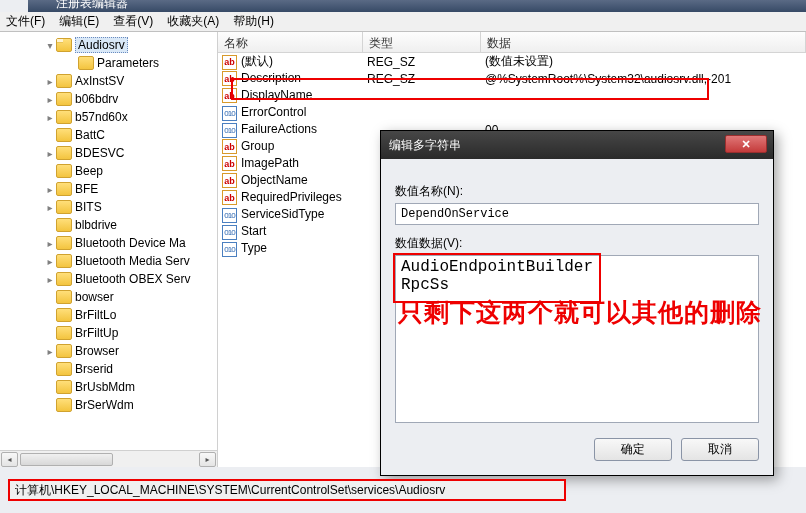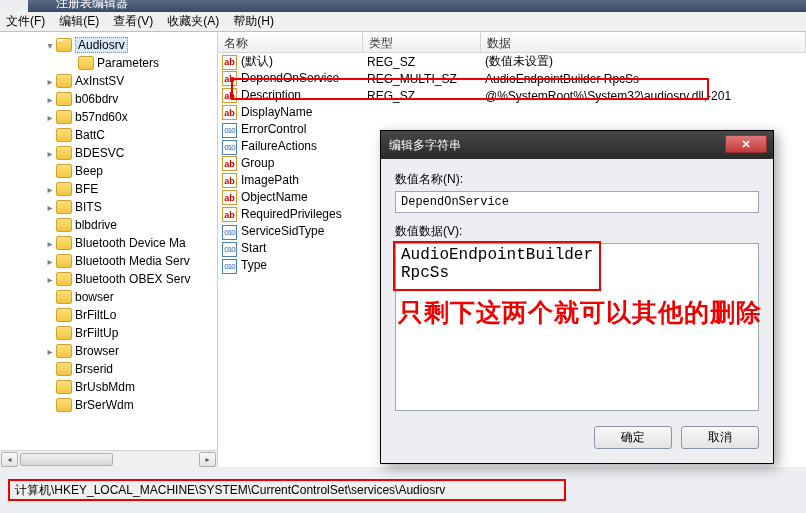--- a/index.html
+++ b/index.html
@@ -204,11 +204,6 @@
           <div class="cell col-d">(数值未设置)</div>
         </div>
         <div class="row">
-          <div class="cell col-n"><span class="vic ab">ab</span><span>DependOnService</span></div>
-          <div class="cell col-t">REG_MULTI_SZ</div>
-          <div class="cell col-d">AudioEndpointBuilder RpcSs</div>
-        </div>
-        <div class="row">
           <div class="cell col-n"><span class="vic ab">ab</span><span>Description</span></div>
           <div class="cell col-t">REG_SZ</div>
           <div class="cell col-d">@%SystemRoot%\System32\audiosrv.dll,-201</div>

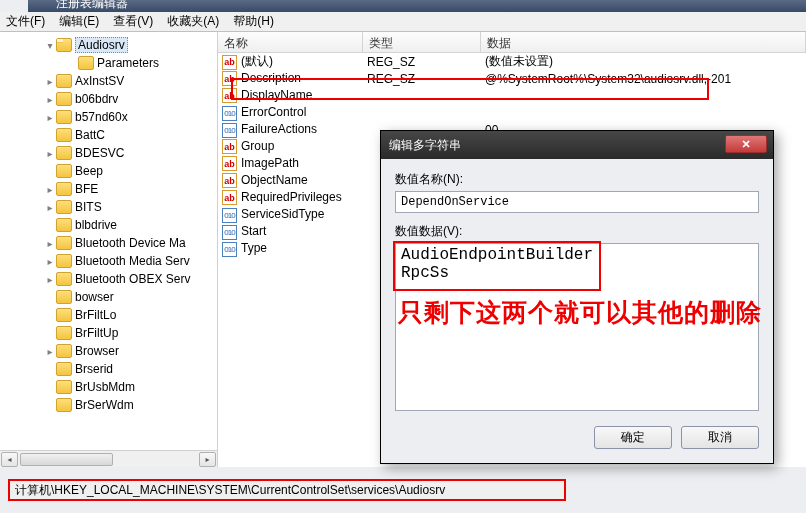--- a/index.html
+++ b/index.html
@@ -31,7 +31,7 @@
 .dialog { position: absolute; left: 380px; top: 130px; width: 394px; background: #eceef2; border: 1px solid #000; box-shadow: 4px 4px 12px rgba(0,0,0,.35); }
 .dtitle { height: 28px; background: linear-gradient(#474747,#2a2a2a); display: flex; align-items: center; color: #fff; padding: 0 8px; position: relative; }
 .dclose { position: absolute; right: 6px; top: 4px; width: 42px; height: 18px; background: linear-gradient(#e07777,#c43b3b); border: 1px solid #9a2e2e; border-radius: 2px; color:#fff; display:flex; align-items:center; justify-content:center; font-size:11px; font-weight:bold; }
-.dbody { padding: 12px 14px 14px; }
+.dbody { padding: 24px 14px 14px; }
 .lbl { font-size: 12px; margin-bottom: 3px; }
 .inp { width: 100%; height: 22px; border: 1px solid #a0a8b6; background: #fff; padding: 1px 5px; font-family: "Courier New", monospace; font-size: 12px; margin-bottom: 10px; }
 .ta-wrap { position: relative; }

